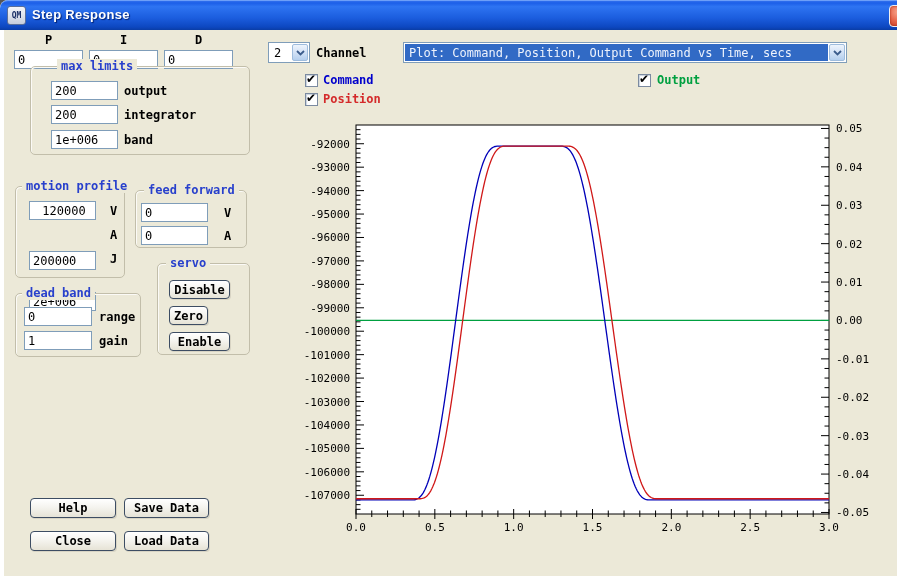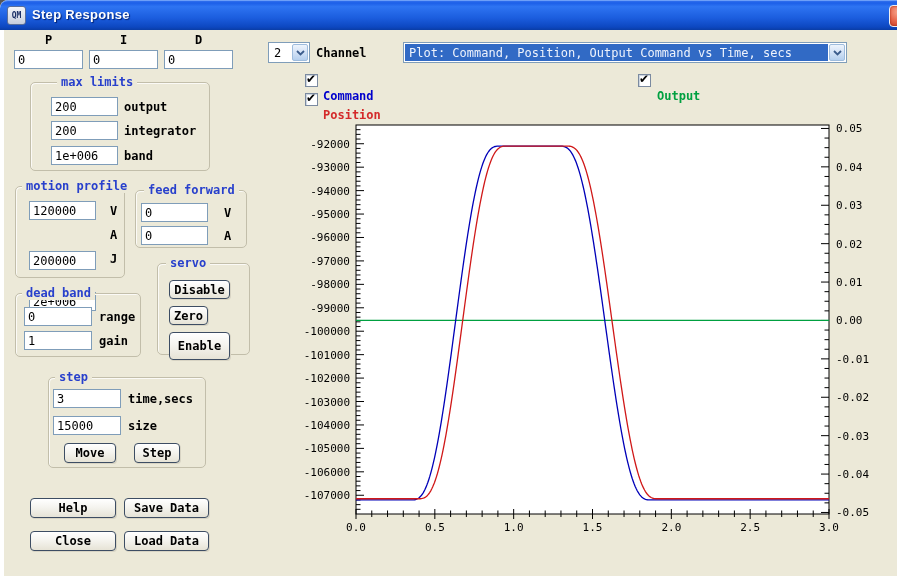--- a/index.html
+++ b/index.html
@@ -64,7 +64,7 @@
   <input class="field" style="left: 89px; top: 50px; width: 69px;" value="0">
   <input class="field" style="left: 164px; top: 50px; width: 69px;" value="0">
 
-  <div class="group" style="left:30px;top:82px;width:180px;height:89px">
+  <div class="group" style="left:30px;top:66px;width:220px;height:89px">
     <div class="gtitle" style="left:26px">max limits</div>
     <input class="field" style="left: 20px; top: 14px; width: 67px;" value="200">
     <div class="lbl" style="left:93px;top:17px">output</div>

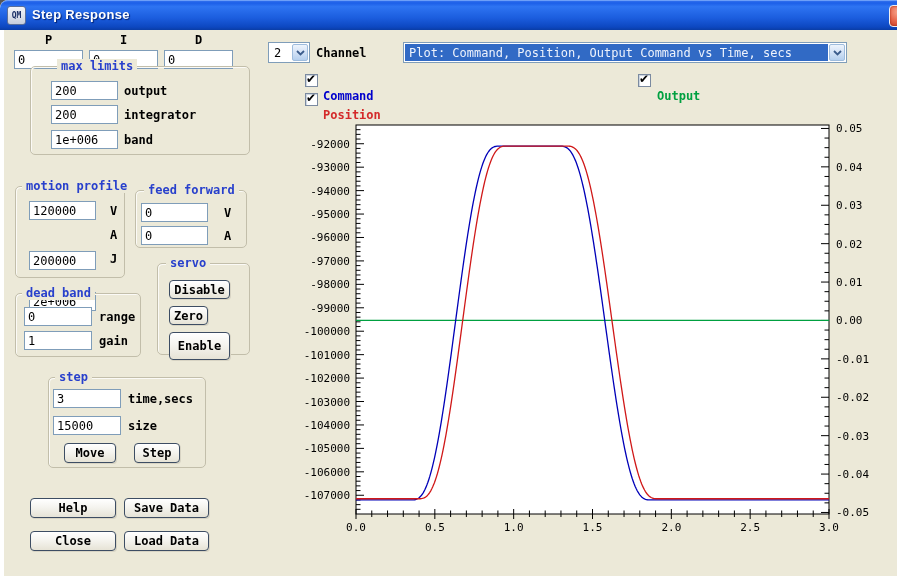--- a/index.html
+++ b/index.html
@@ -31,7 +31,7 @@
   .cb{position:absolute;width:13px;height:13px;background:#fff;border:1px solid #7b8aa0;box-sizing:border-box;
     box-shadow:inset 1px 1px 1px #c9d2dd;}
   .cb .check{position:absolute;left:0px;top:-3px;font:bold 12px "DejaVu Sans",sans-serif;color:#000;}
-  .cblbl{position:absolute;font:bold 12px "DejaVu Sans Mono",monospace;white-space:pre;margin-top:16px;}
+  .cblbl{position:absolute;font:bold 12px "DejaVu Sans Mono",monospace;white-space:pre;}
   .combo{position:absolute;box-sizing:border-box;background:#fff;border:1px solid #7f9db9;}
   .combo-sel{position:absolute;left:1px;top:1px;bottom:1px;right:18px;font:12px "DejaVu Sans Mono",monospace;
     display:flex;align-items:center;padding-left:4px;white-space:pre;overflow:hidden;}

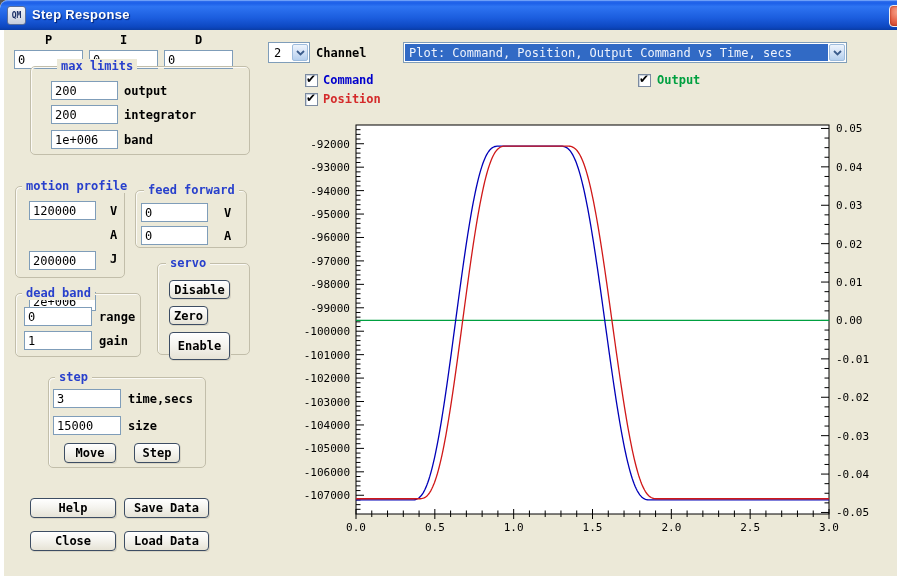--- a/index.html
+++ b/index.html
@@ -76,7 +76,7 @@
 
   <div class="group" style="left:15px;top:186px;width:110px;height:92px">
     <div class="gtitle" style="left:6px">motion profile</div>
-    <input class="field" style="left: 13px; top: 14px; width: 67px;" value="120000">
+    <input class="field" style="left: 13px; top: 14px; width: 67px; text-align: center;" value="120000">
     <div class="lbl" style="left:94px;top:17px">V</div>
     <input class="field" style="left: 13px; top: 38px; width: 67px; margin-top: 26px;" value="200000">
     <div class="lbl" style="left:94px;top:41px">A</div>

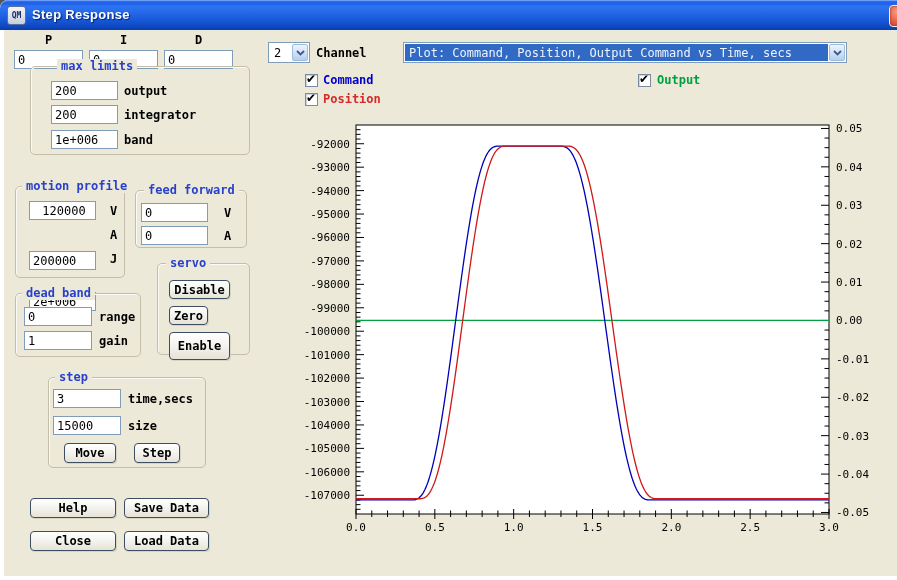--- a/index.html
+++ b/index.html
@@ -96,7 +96,7 @@
     <div class="gtitle" style="left:8px">servo</div>
     <button class="btn" style="left:11px;top:16px;width:61px;height:19px">Disable</button>
     <button class="btn" style="left:11px;top:42px;width:39px;height:19px">Zero</button>
-    <button class="btn" style="left:11px;top:68px;width:61px;height:28px">Enable</button>
+    <button class="btn" style="left:11px;top:68px;width:61px;height:19px">Enable</button>
   </div>
 
   <div class="group" style="left:15px;top:293px;width:126px;height:64px">

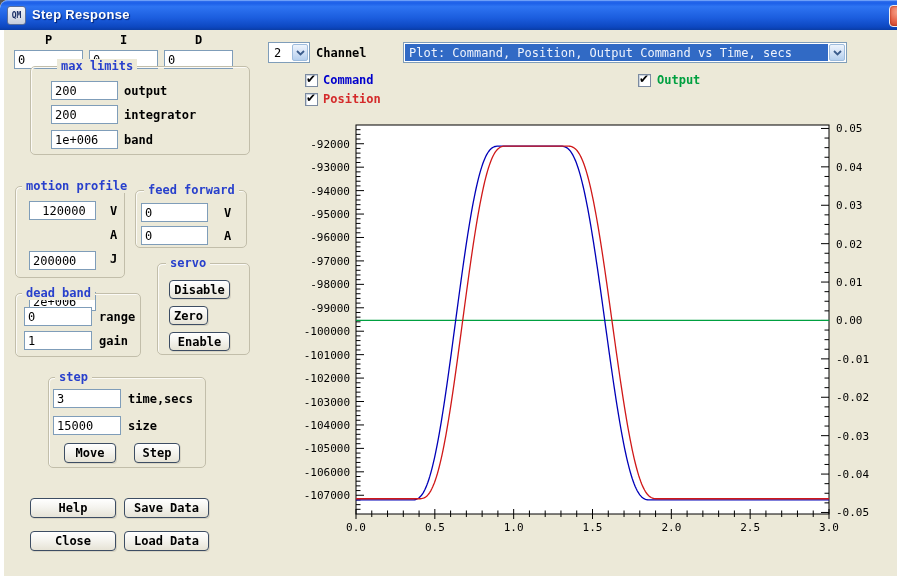--- a/index.html
+++ b/index.html
@@ -107,15 +107,6 @@
     <div class="lbl" style="left:83px;top:40px">gain</div>
   </div>
 
-  <div class="group" style="left:48px;top:377px;width:158px;height:91px">
-    <div class="gtitle" style="left:6px">step</div>
-    <input class="field" style="left: 4px; top: 11px; width: 68px;" value="3">
-    <div class="lbl" style="left:79px;top:14px">time,secs</div>
-    <input class="field" style="left: 4px; top: 38px; width: 68px;" value="15000">
-    <div class="lbl" style="left:79px;top:41px">size</div>
-    <button class="btn" style="left:15px;top:65px;width:52px;height:20px">Move</button>
-    <button class="btn" style="left:85px;top:65px;width:46px;height:20px">Step</button>
-  </div>
 
   <button class="btn" style="left:30px;top:498px;width:86px;height:20px">Help</button>
   <button class="btn" style="left:124px;top:498px;width:85px;height:20px">Save Data</button>

